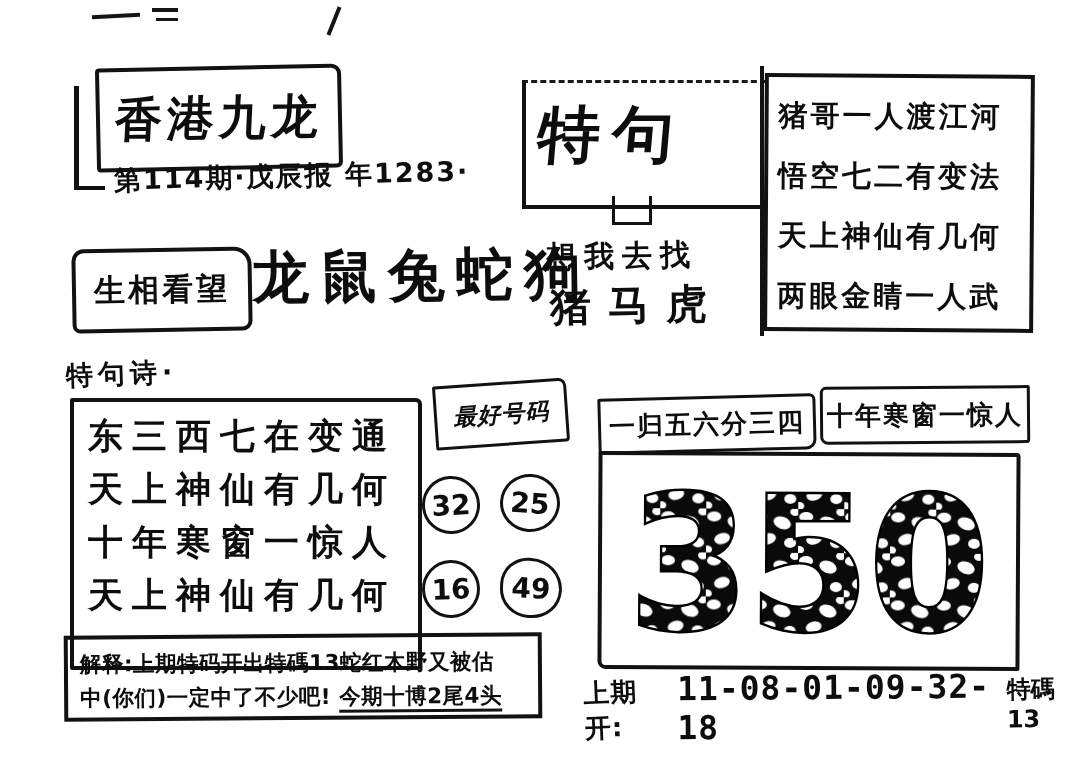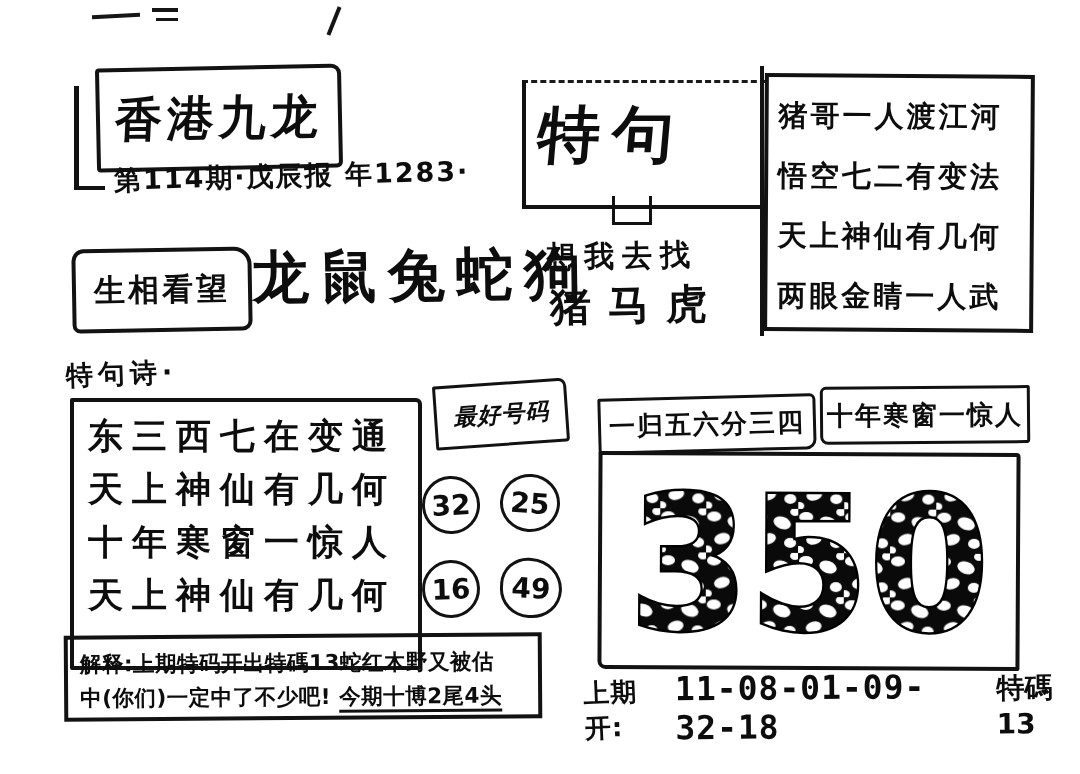--- a/index.html
+++ b/index.html
@@ -63,7 +63,7 @@
   .last-draw{left:584px;top:668px;display:flex;align-items:baseline;gap:10px;transform:rotate(-0.5deg);}
   .last-draw-label{font-size:26px;font-weight:bold;letter-spacing:1px;transform:rotate(-2deg);}
   .last-draw-numbers{font-size:33px;font-weight:600;letter-spacing:1px;font-family:"DejaVu Sans Mono","DejaVu Sans",monospace;}
-  .last-draw-special{font-size:28px;font-weight:bold;}
+  .last-draw-special{font-size:24px;font-weight:bold;}
 </style>
 </head>
 <body>

